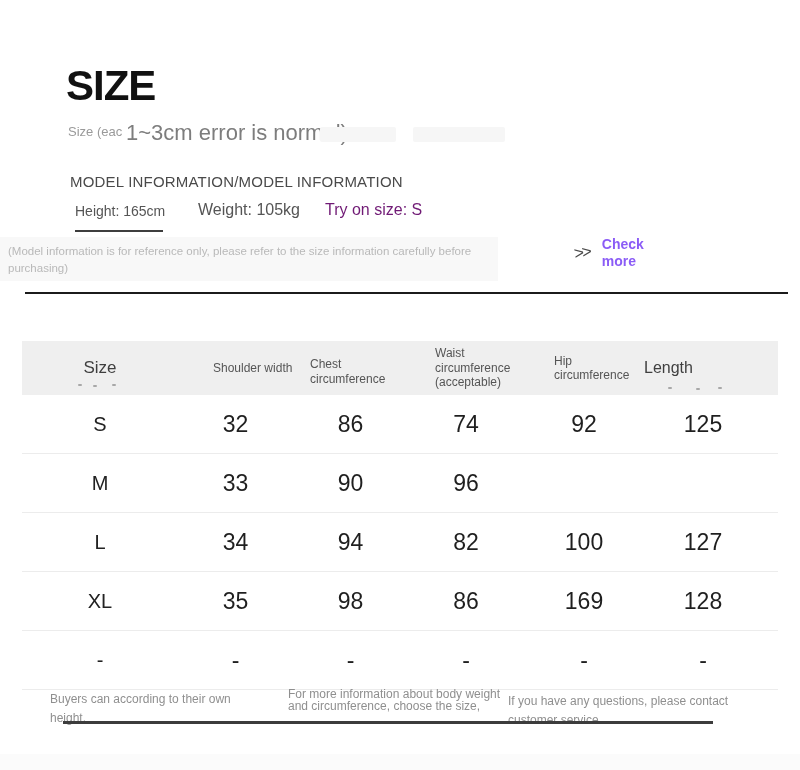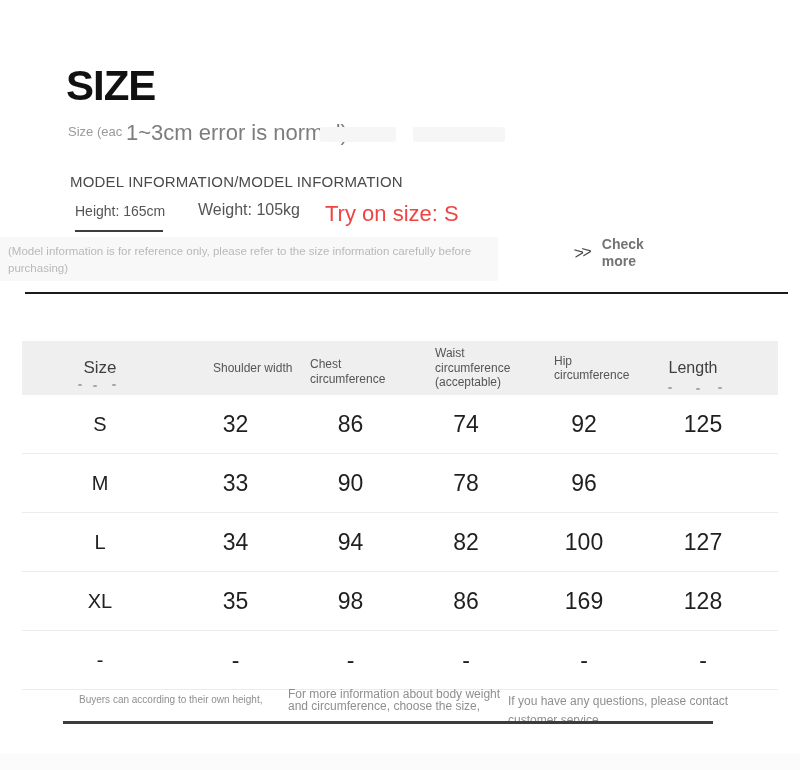--- a/index.html
+++ b/index.html
@@ -23,7 +23,7 @@
   .stat{color:#555;}
   .stat-height{left:75px;top:203px;font-size:14px;}
   .stat-weight{left:198px;top:201px;font-size:16px;}
-  .stat-tryon{left:325px;top:201px;font-size:22px;color:#ef4444;}
+  .stat-tryon{left:325px;top:201px;font-size:16px;color:#701a75;}
   .height-underline{left:75px;top:230px;width:88px;height:2px;background:#3d3d3d;}
 
   .disclaimer-band{left:0;top:237px;width:498px;height:44px;background:#f8f8f8;}

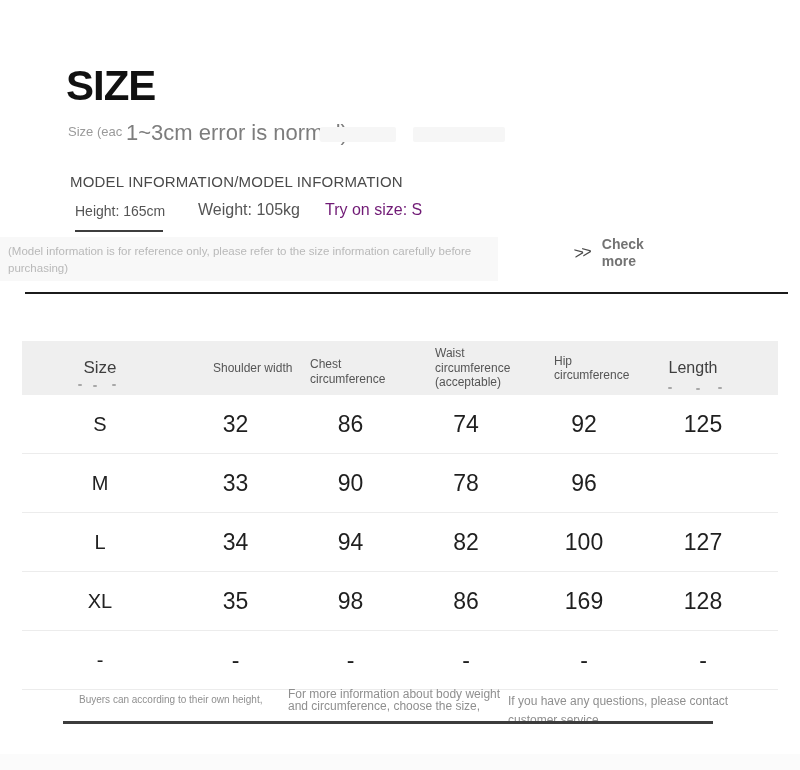--- a/index.html
+++ b/index.html
@@ -32,7 +32,7 @@
   
   .check-more{left:574px;top:236px;display:flex;align-items:center;gap:12px;cursor:pointer;}
   .check-more-icon{font-size:17px;color:#4a4a4a;letter-spacing:-2px;transform:rotate(-9deg);display:inline-block;}
-  .check-more-label{width:54px;font-size:14px;font-weight:bold;color:#737373;line-height:17px;}
+  .check-more-label{width:54px;font-size:14px;font-weight:bold;color:#8b5cf6;line-height:17px;}
 
   .top-divider{left:25px;top:292px;width:763px;height:2px;background:#1b1b1b;}
 

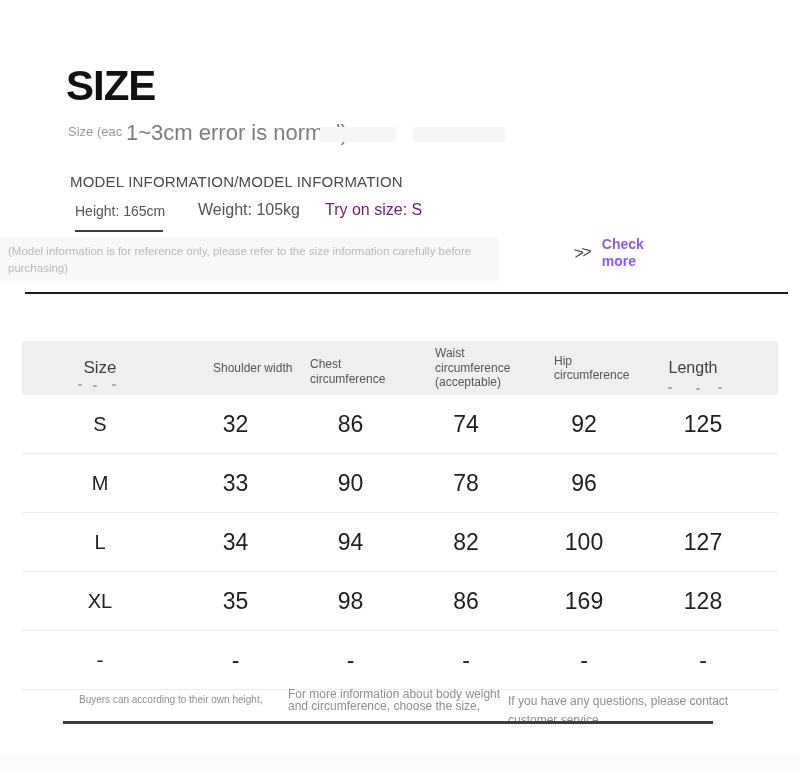--- a/index.html
+++ b/index.html
@@ -49,7 +49,7 @@
   .h-chest{padding-left:17px;margin-top:7px;}     .h-chest span{width:88px;}
   .h-waist{padding-left:5px;margin-left:22px;}      .h-waist span{width:111px;}
   .h-hip{padding-left:25px;justify-content:flex-end;}       .h-hip span{width:90px;}
-  .h-length{justify-content:center;padding-right:36px;}
+  .h-length{padding-right:36px;}
   .h-length span{font-size:16px;color:#3f3f3f;}
   .vcell{text-align:center;font-size:23px;color:#1f1f1f;}
   .vcell.size-label{font-size:20px;color:#222;}

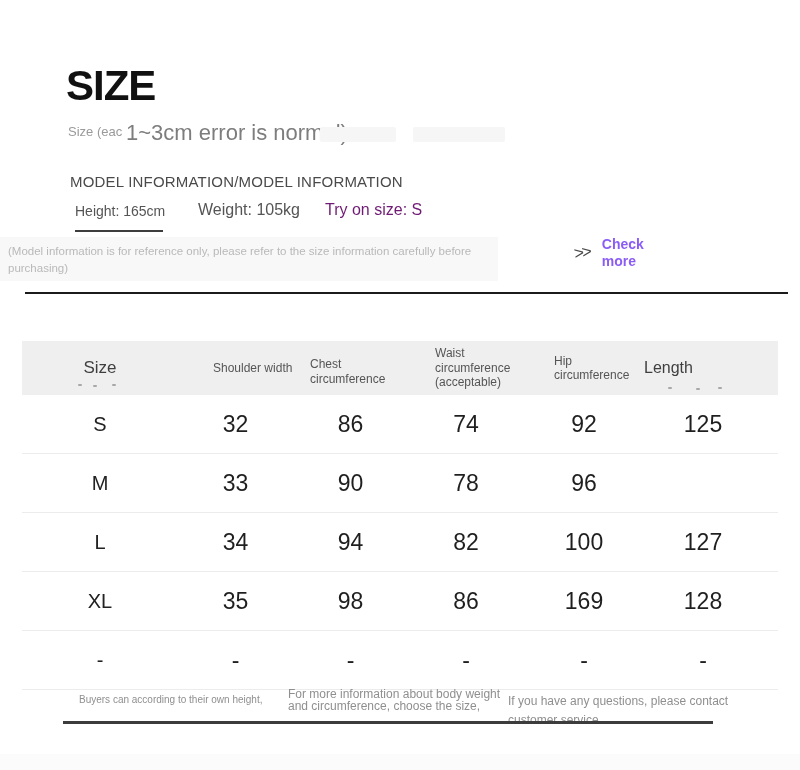--- a/index.html
+++ b/index.html
@@ -132,7 +132,6 @@
     <div class="vcell size-label">M</div>
     <div class="vcell">33</div>
     <div class="vcell">90</div>
-    <div class="vcell">78</div>
     <div class="vcell">96</div>
   </div>
 

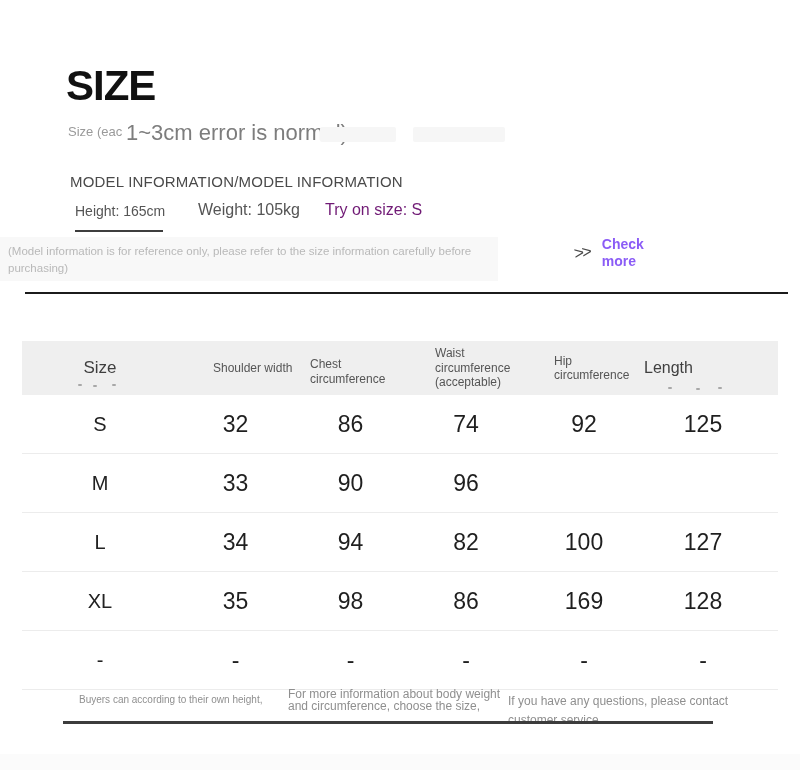--- a/index.html
+++ b/index.html
@@ -58,7 +58,7 @@
 
   
   .note{color:#8f8f8f;}
-  .note-1{left:79px;top:690px;width:215px;font-size:10px;line-height:19px;}
+  .note-1{left:50px;top:690px;width:215px;font-size:12px;line-height:19px;}
   .note-2{left:288px;top:688px;width:218px;font-size:12px;line-height:12px;}
   .note-3{left:508px;top:692px;width:238px;font-size:12px;line-height:19px;}
   .bottom-underline{left:63px;top:721px;width:650px;height:3px;background:#3c3c3c;}

